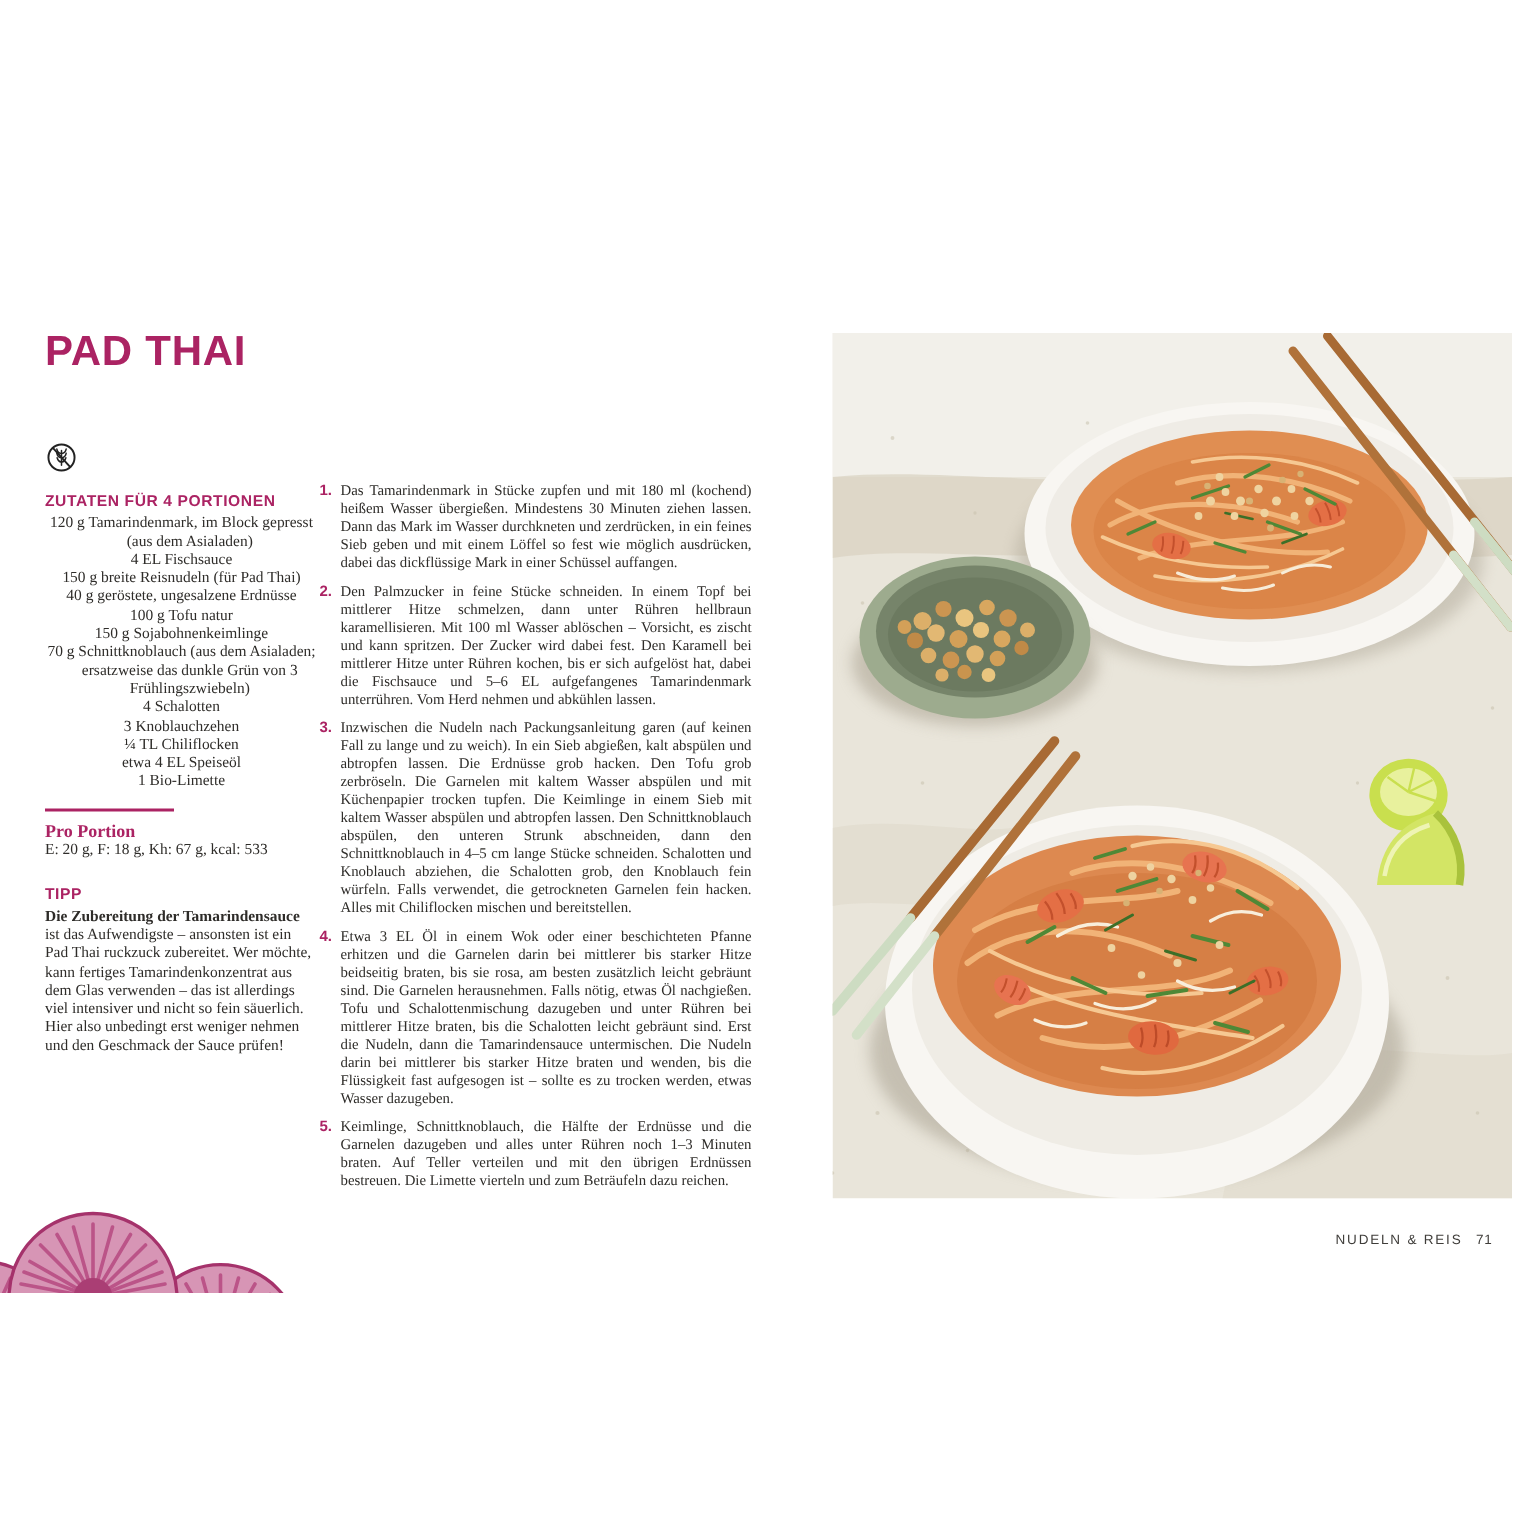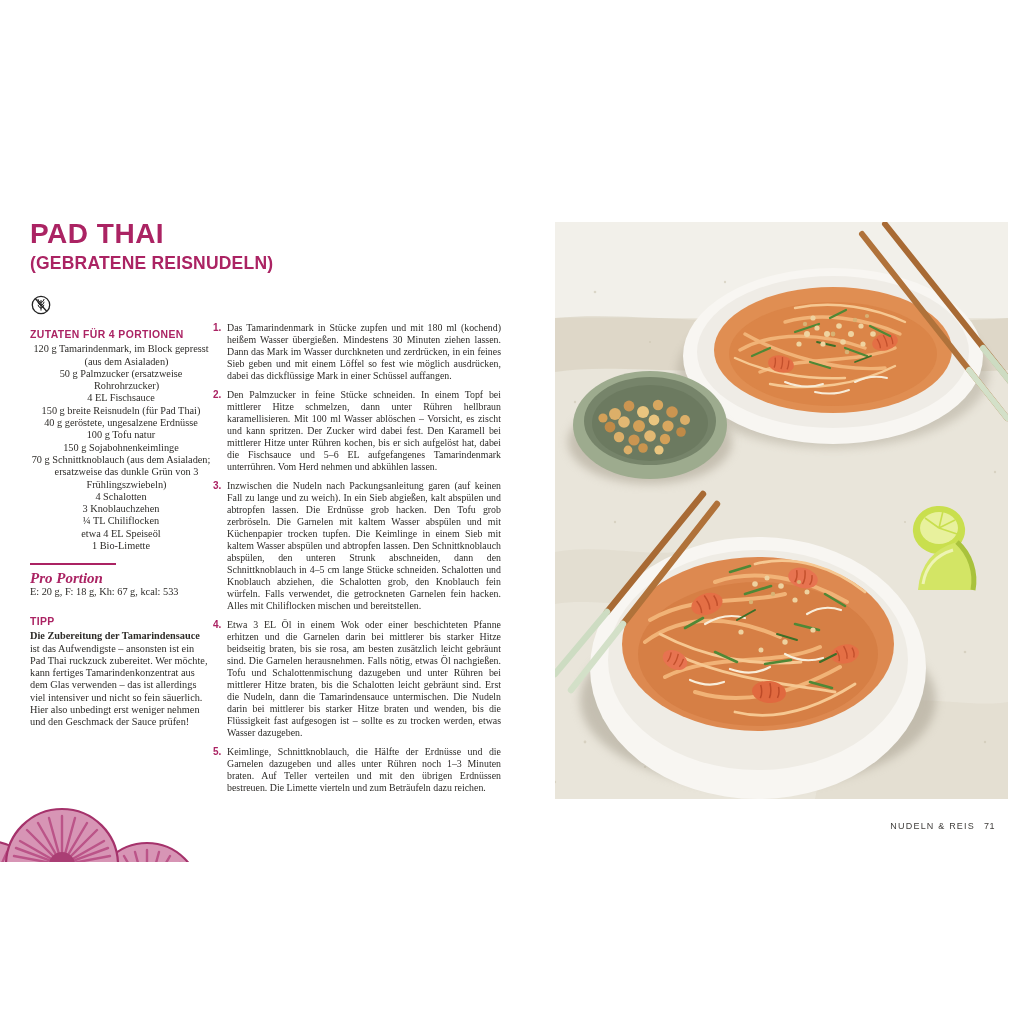--- a/index.html
+++ b/index.html
@@ -61,7 +61,6 @@
 
   <header class="title-block">
     <h1>PAD THAI</h1>
-    <h2>(GEBRATENE REISNUDELN)</h2>
   </header>
 
   <aside class="left-col">

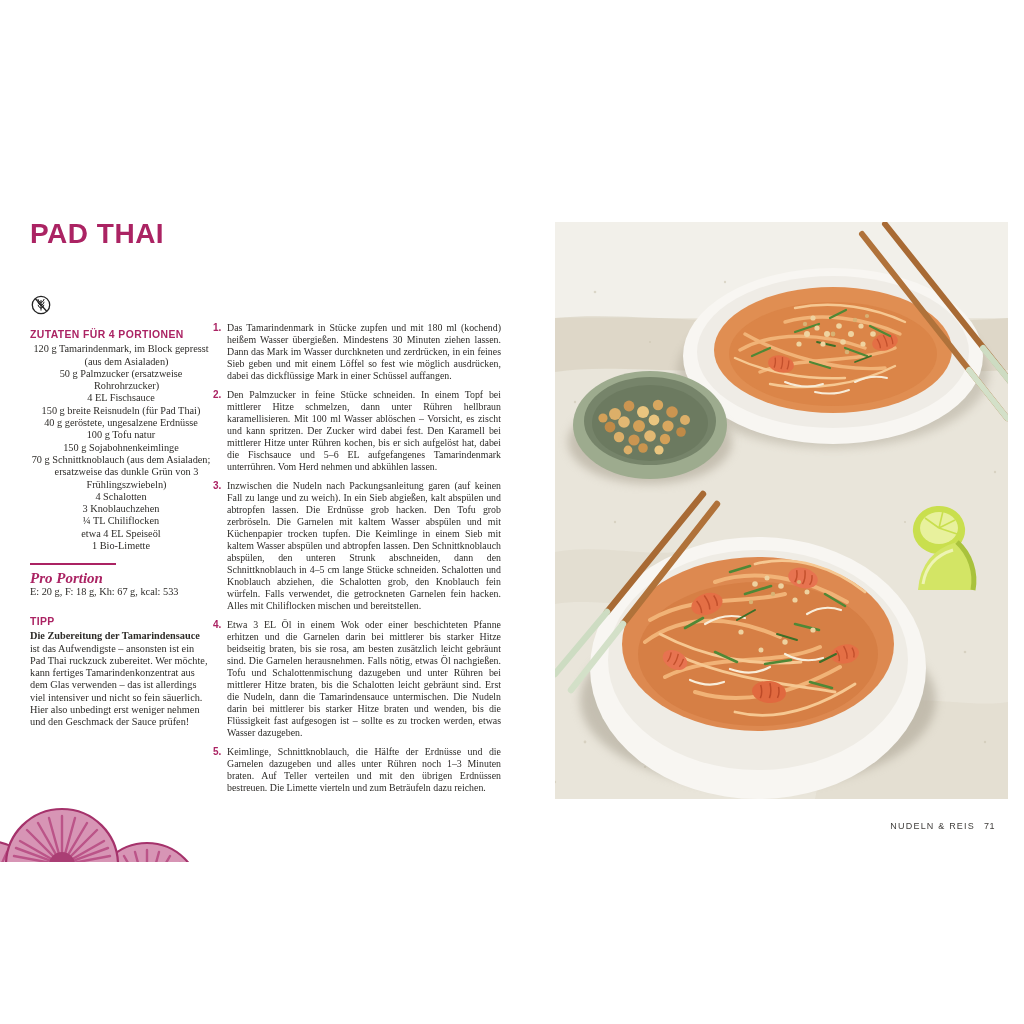--- a/index.html
+++ b/index.html
@@ -78,7 +78,6 @@
 
         <li>120 g Tamarindenmark, im Block gepresst (aus dem Asialaden)</li>
 
-        <li>50 g Palmzucker (ersatzweise Rohrohrzucker)</li>
 
         <li>4 EL Fischsauce</li>
 

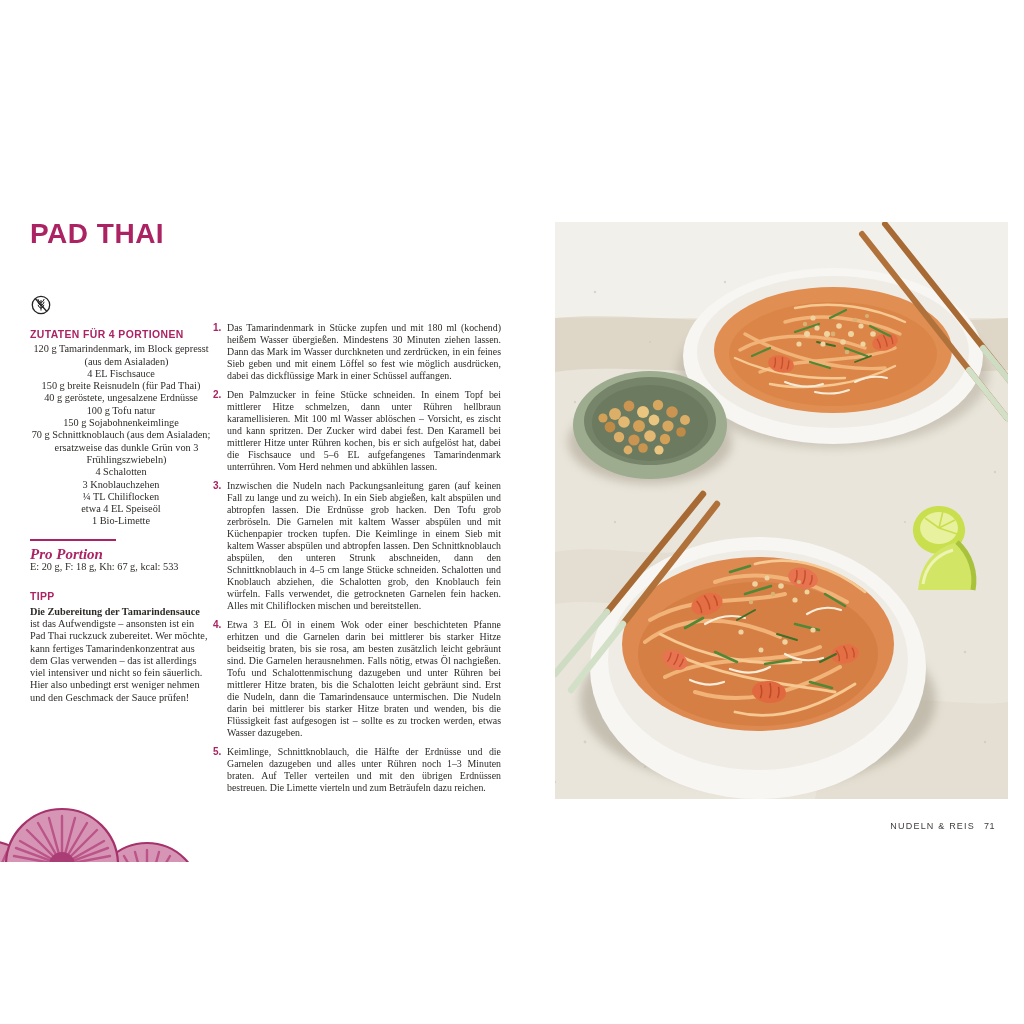--- a/index.html
+++ b/index.html
@@ -29,7 +29,7 @@
   ul.ings { list-style:none; margin:0; padding:0;text-align:center; }
   ul.ings li { padding-left:11px; text-indent:-11px; }
   hr.rule { border:none; border-top:2px solid #ab2363; width:86px; margin:11px 0 7px 0; }
-  .pro-h { margin:0; font-weight:bold; color:#ab2363; font-size:15px; font-family:"Liberation Serif", serif;font-style:italic; }
+  .pro-h { margin:0; font-weight:bold; color:#ab2363; font-size:12px; font-family:"Liberation Serif", serif; }
   .pro-v { margin:1px 0 0; }
   .tip-h { margin-top:18px; }
   .tip-p { margin:2px 0 0; }

